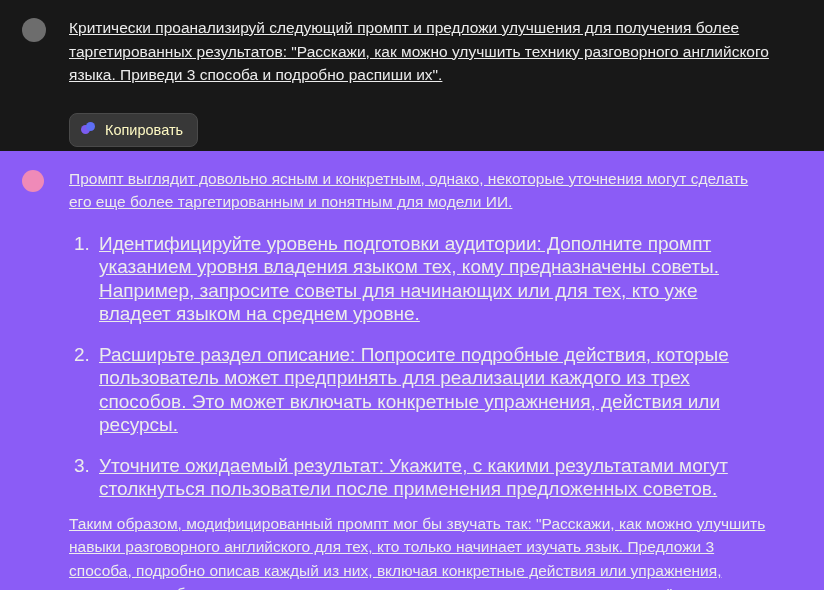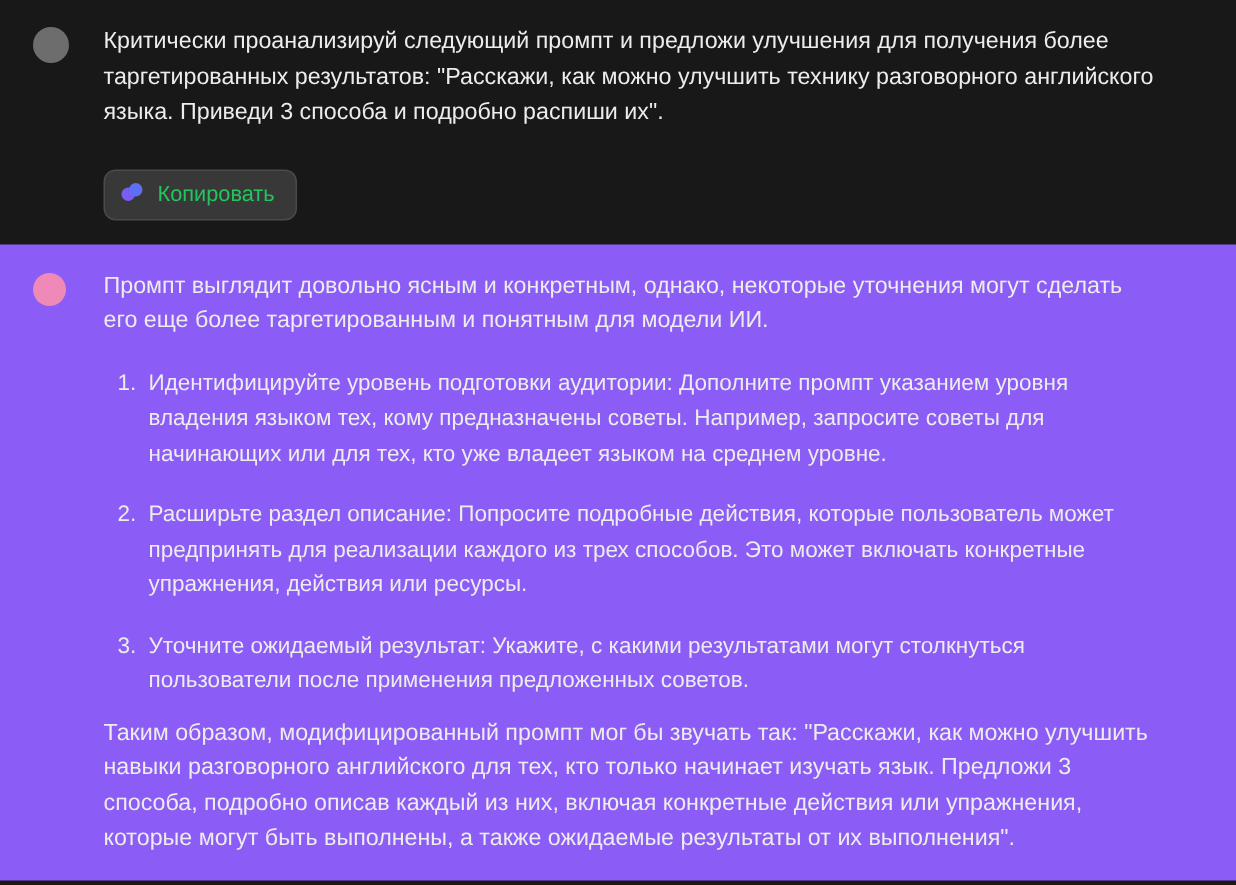--- a/index.html
+++ b/index.html
@@ -30,7 +30,8 @@
   .turn-inner {
     display: flex;
     align-items: flex-start;
-    padding: 16px 50px 16px 22px;
+    padding: 16px 50px 4px 22px;
+    text-decoration: underline;
   }
   .avatar {
     flex: 0 0 auto;

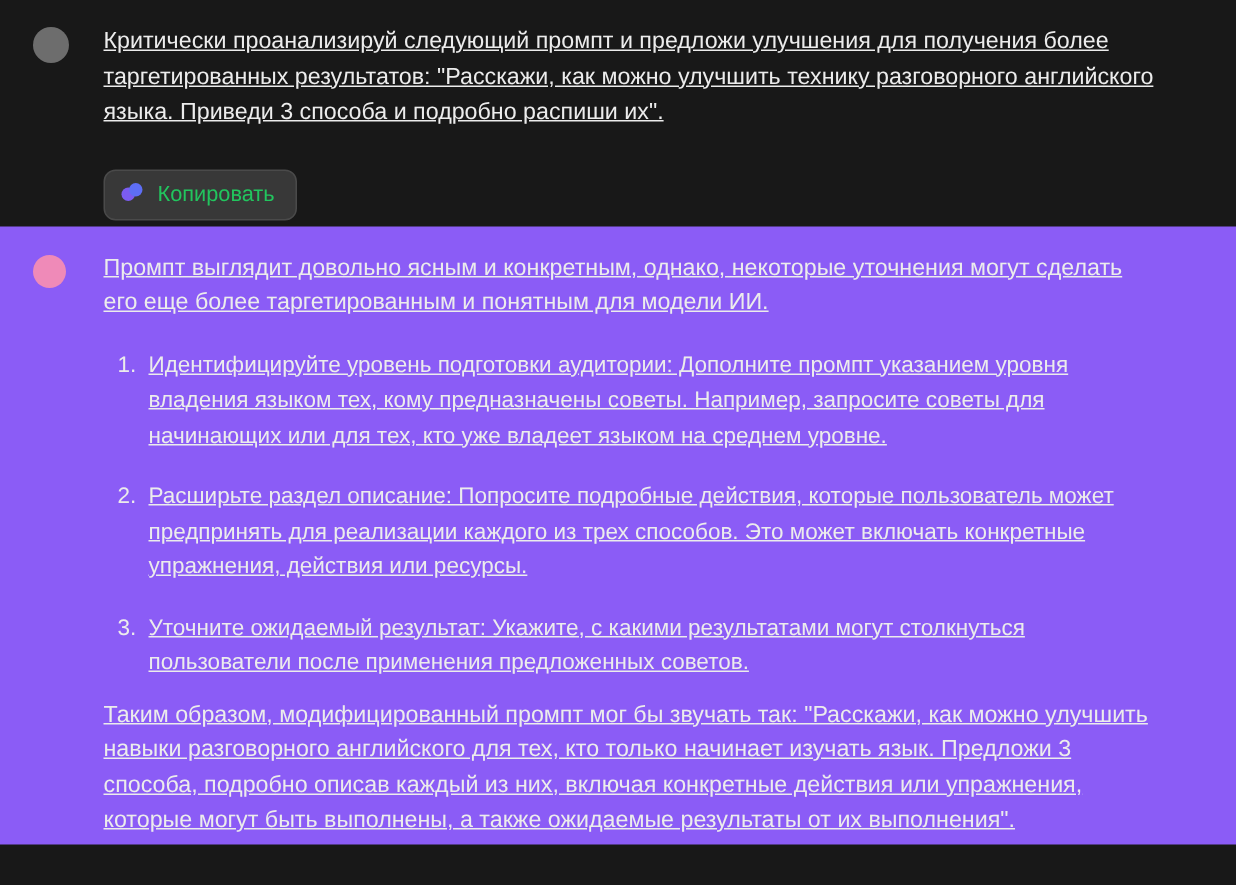--- a/index.html
+++ b/index.html
@@ -73,7 +73,7 @@
     border-radius: 8px;
     padding: 8px 14px 8px 11px;
     font-size: 14.5px;
-    color: #22c55e;
+    color: #fef9c3;
     cursor: pointer;
     font-family: "Liberation Sans", sans-serif;
   }

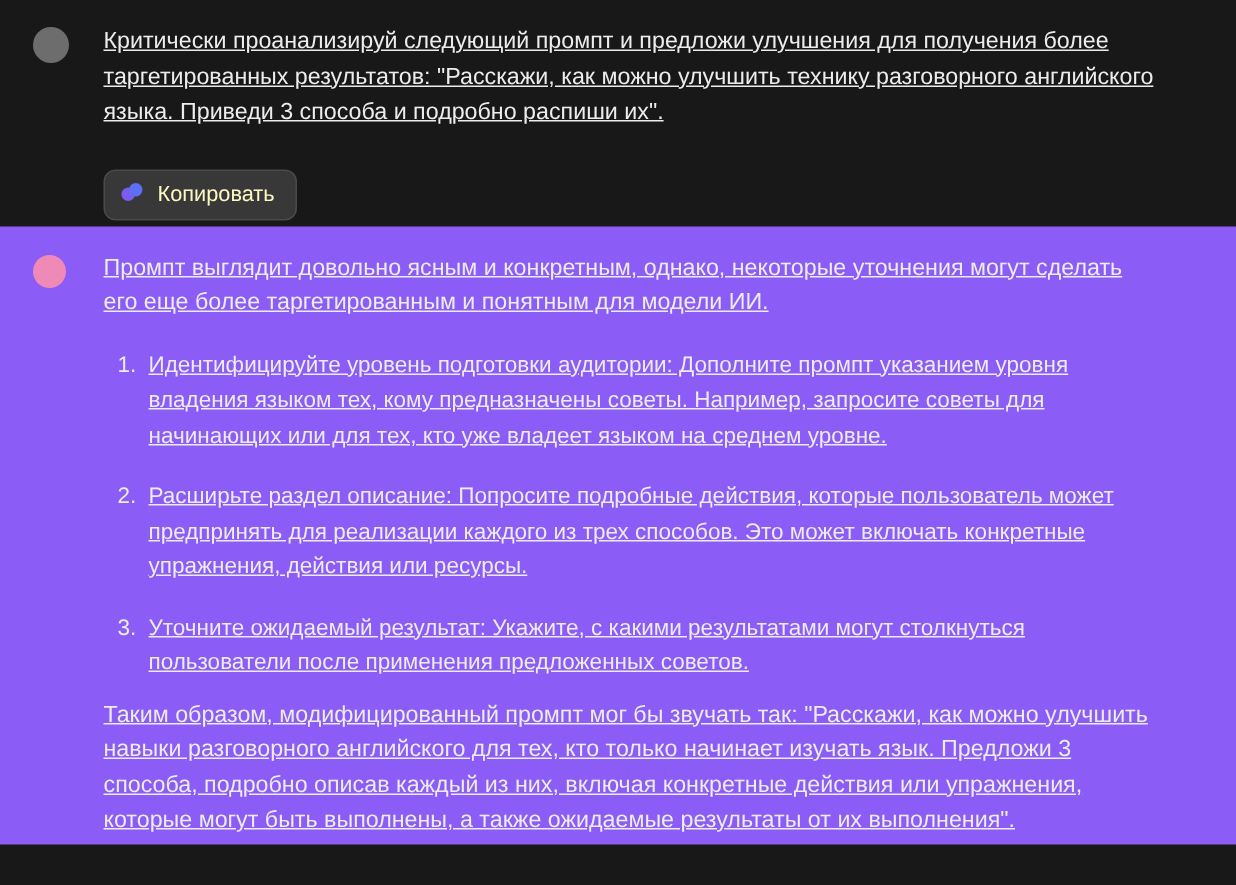--- a/index.html
+++ b/index.html
@@ -104,7 +104,7 @@
     list-style-position: outside;
   }
   ol.steps li {
-    font-size: 15px;
+    font-size: 19px;
     line-height: 23.5px;
     margin-bottom: 17px;
     padding-left: 4px;

